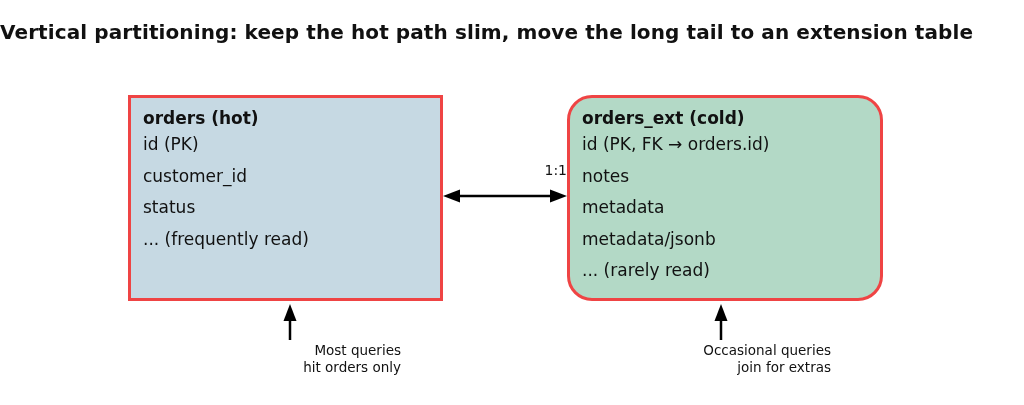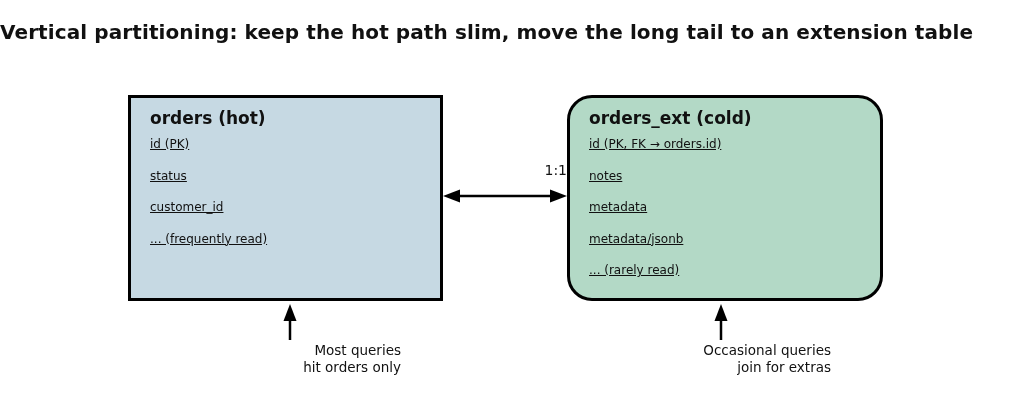--- a/index.html
+++ b/index.html
@@ -32,8 +32,8 @@
     top: 95px;
     height: 206px;
     box-sizing: border-box;
-    border: 3px solid #000000;
-    padding: 9px 8px 0 19px;
+    border: 3px solid #ef4444;
+    padding: 9px 8px 0 12px;
   }
   .entity-box.hot  { left: 128px; width: 315px; background: var(--hot-fill, #c6d9e3); }
   .entity-box.cold { left: 567px; width: 316px; background: var(--cold-fill, #b3d9c6); border-radius: 25px; }

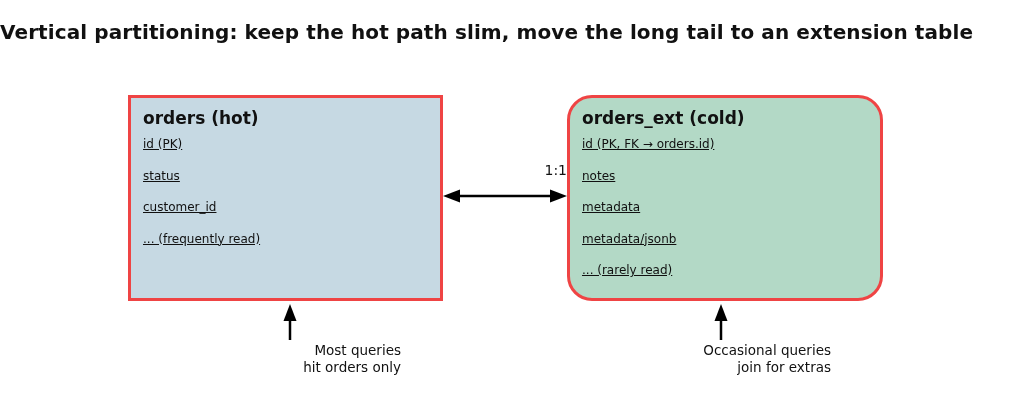--- a/index.html
+++ b/index.html
@@ -44,10 +44,9 @@
     white-space: nowrap;
   }
   .entity-row {
-    font-size: 12px;
+    font-size: 17px;
     line-height: 31.5px;
     white-space: nowrap;
-    text-decoration: underline;
   }
   .relation-label {
     position: absolute;

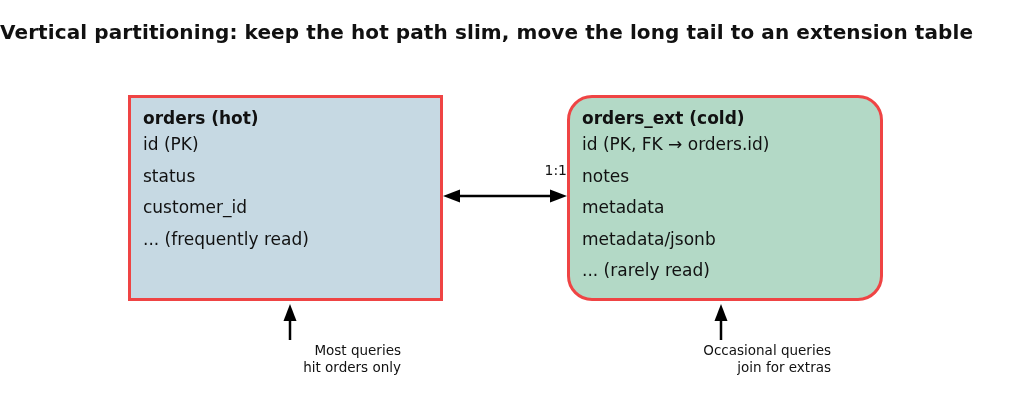--- a/index.html
+++ b/index.html
@@ -83,8 +83,8 @@
   <div class="entity-box hot">
     <div class="entity-header">orders (hot)</div>
     <div class="entity-row">id (PK)</div>
+    <div class="entity-row">customer_id</div>
     <div class="entity-row">status</div>
-    <div class="entity-row">customer_id</div>
     <div class="entity-row">... (frequently read)</div>
   </div>
 

